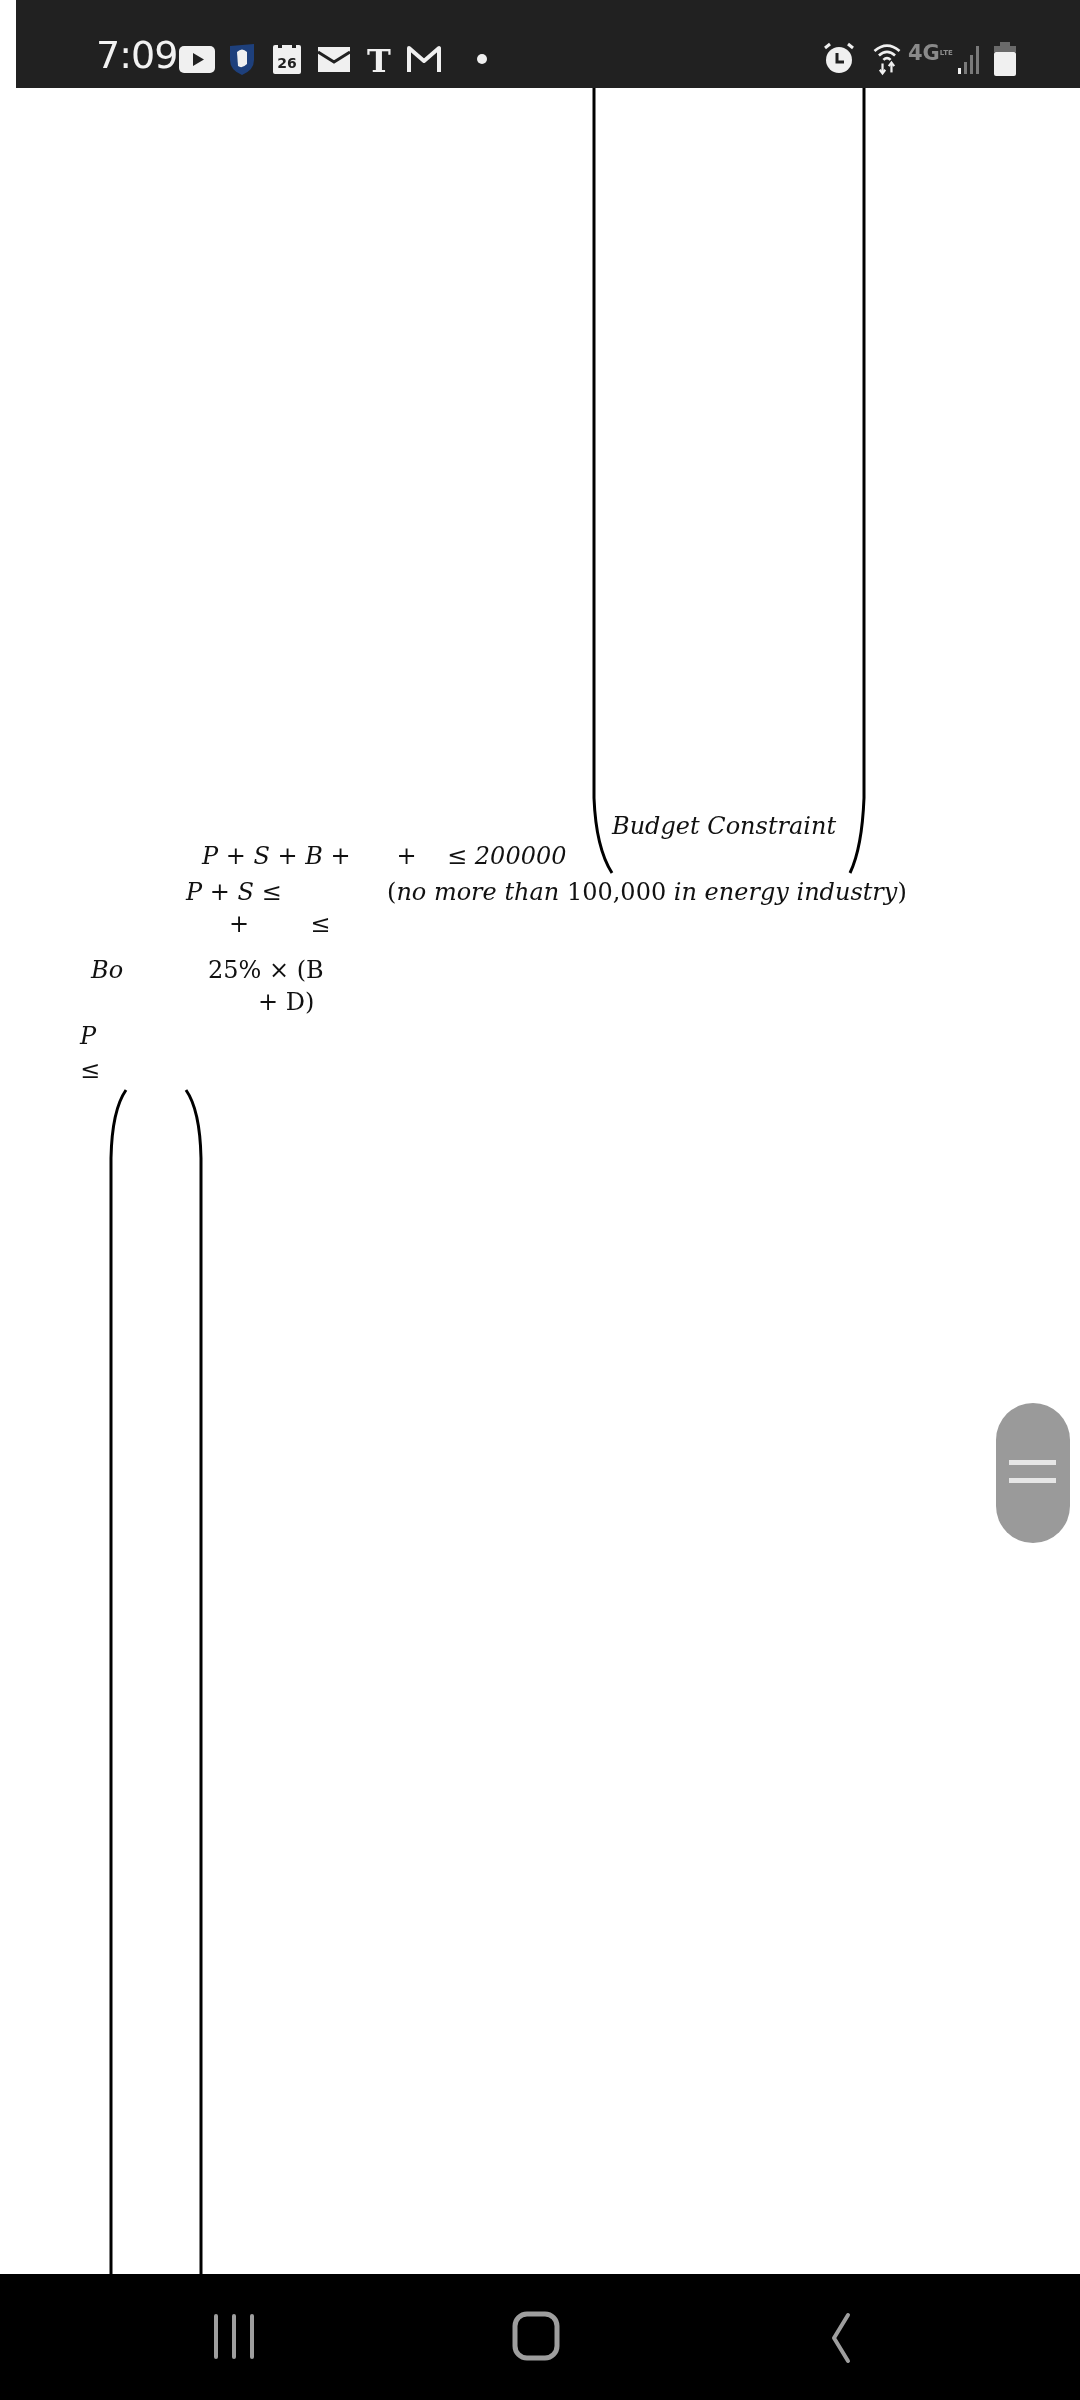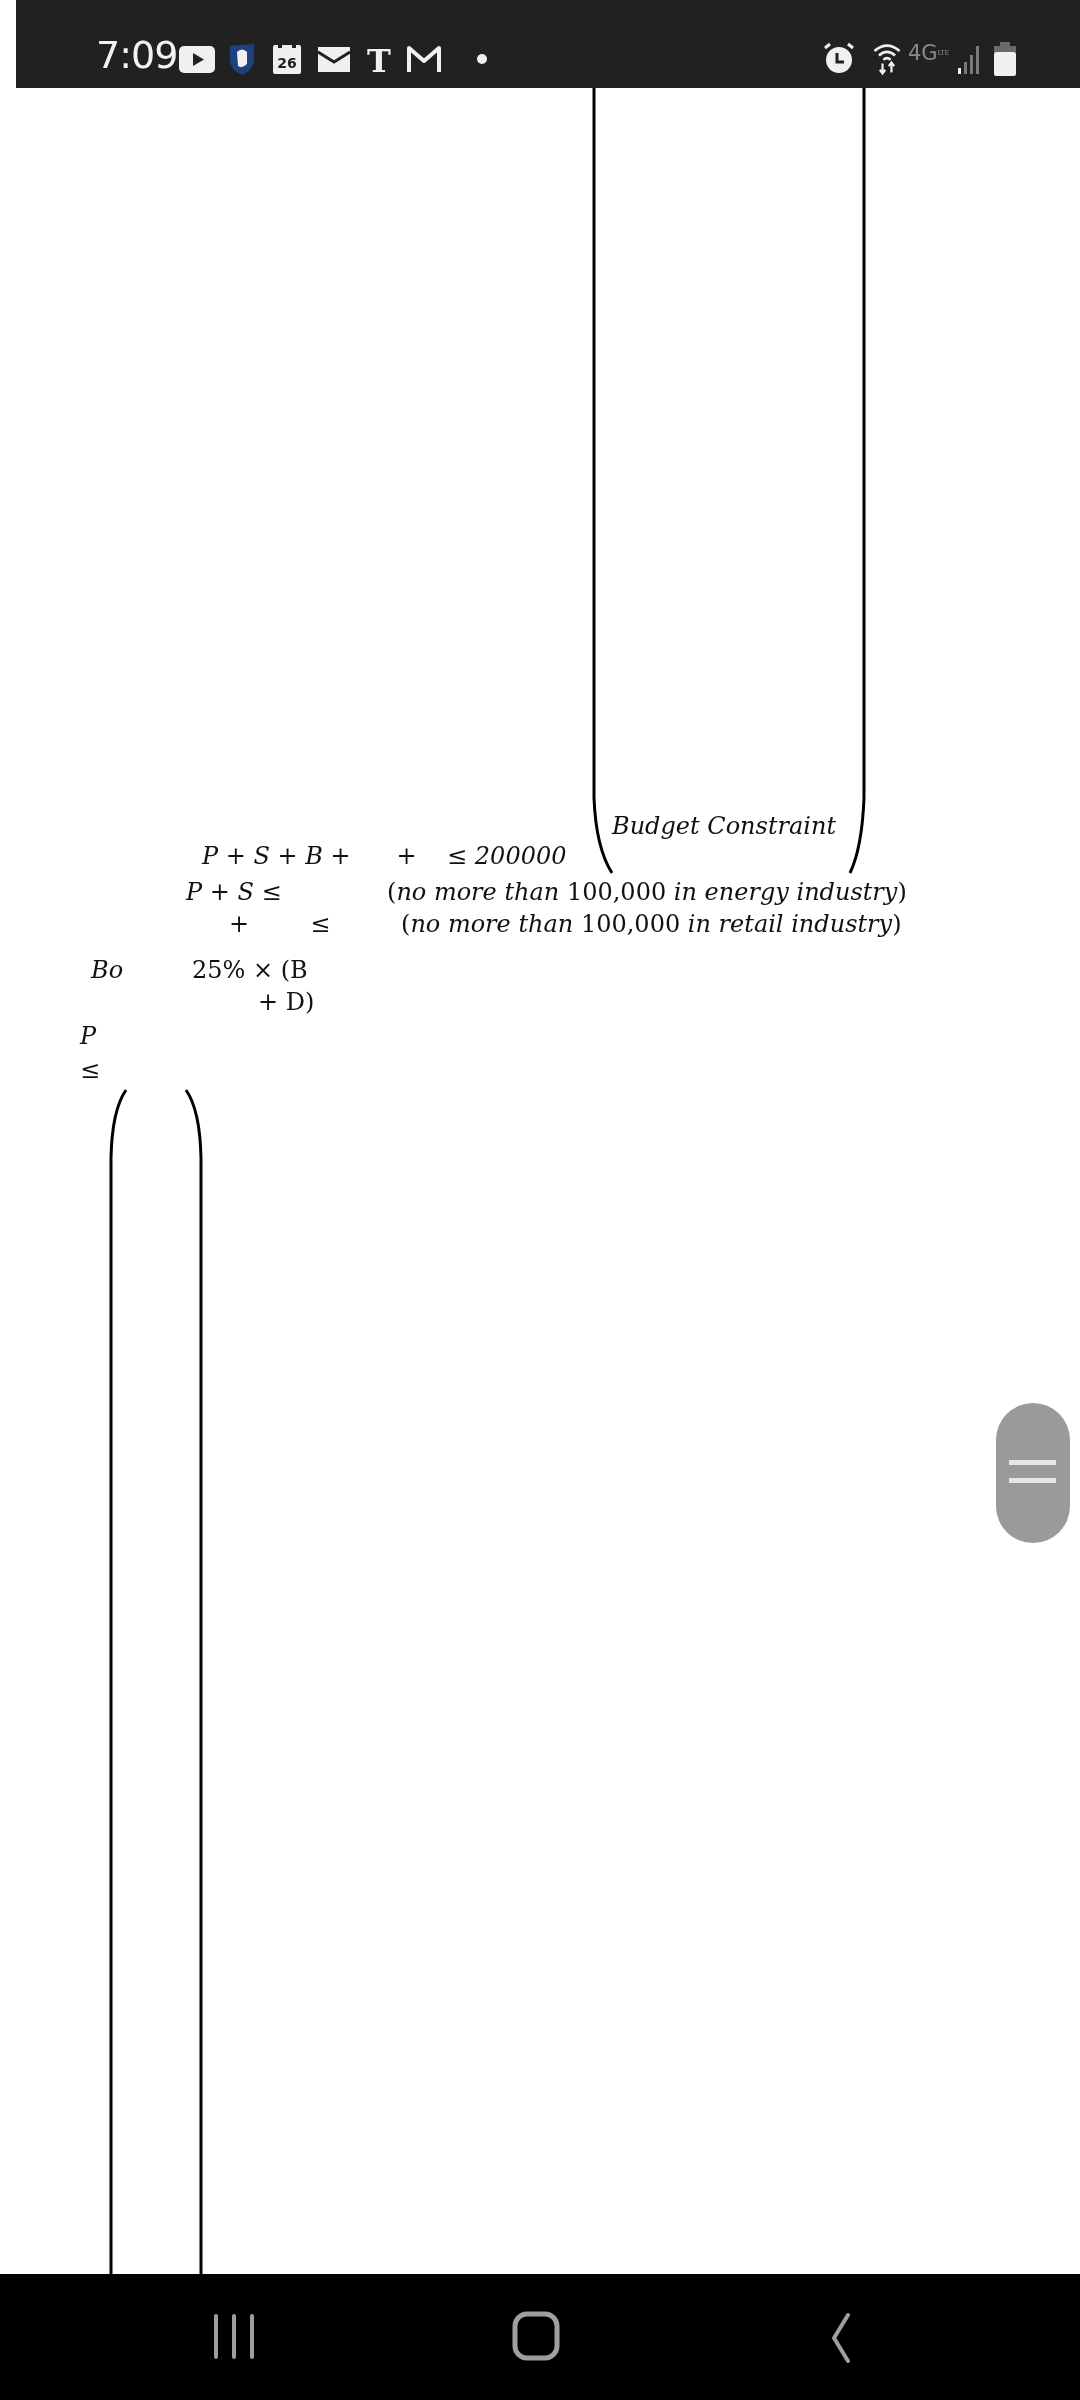--- a/index.html
+++ b/index.html
@@ -90,7 +90,7 @@
     <polyline points="18,27 21,23 24,27" fill="none" stroke="#f0f0f0" stroke-width="2.5"></polyline>
   </svg>
 
-  <div style="position:absolute;left:892px;top:42px;color:#8a8a8a;font-family:'DejaVu Sans',sans-serif;font-weight:normal;font-size:21px;line-height:22px;">
+  <div style="position:absolute;left:892px;top:42px;color:#8a8a8a;font-family:'DejaVu Sans',sans-serif;font-weight:bold;font-size:21px;line-height:22px;">
     <span>4G</span><span style="font-size:7px;vertical-align:top;">LTE</span>
   </div>
 

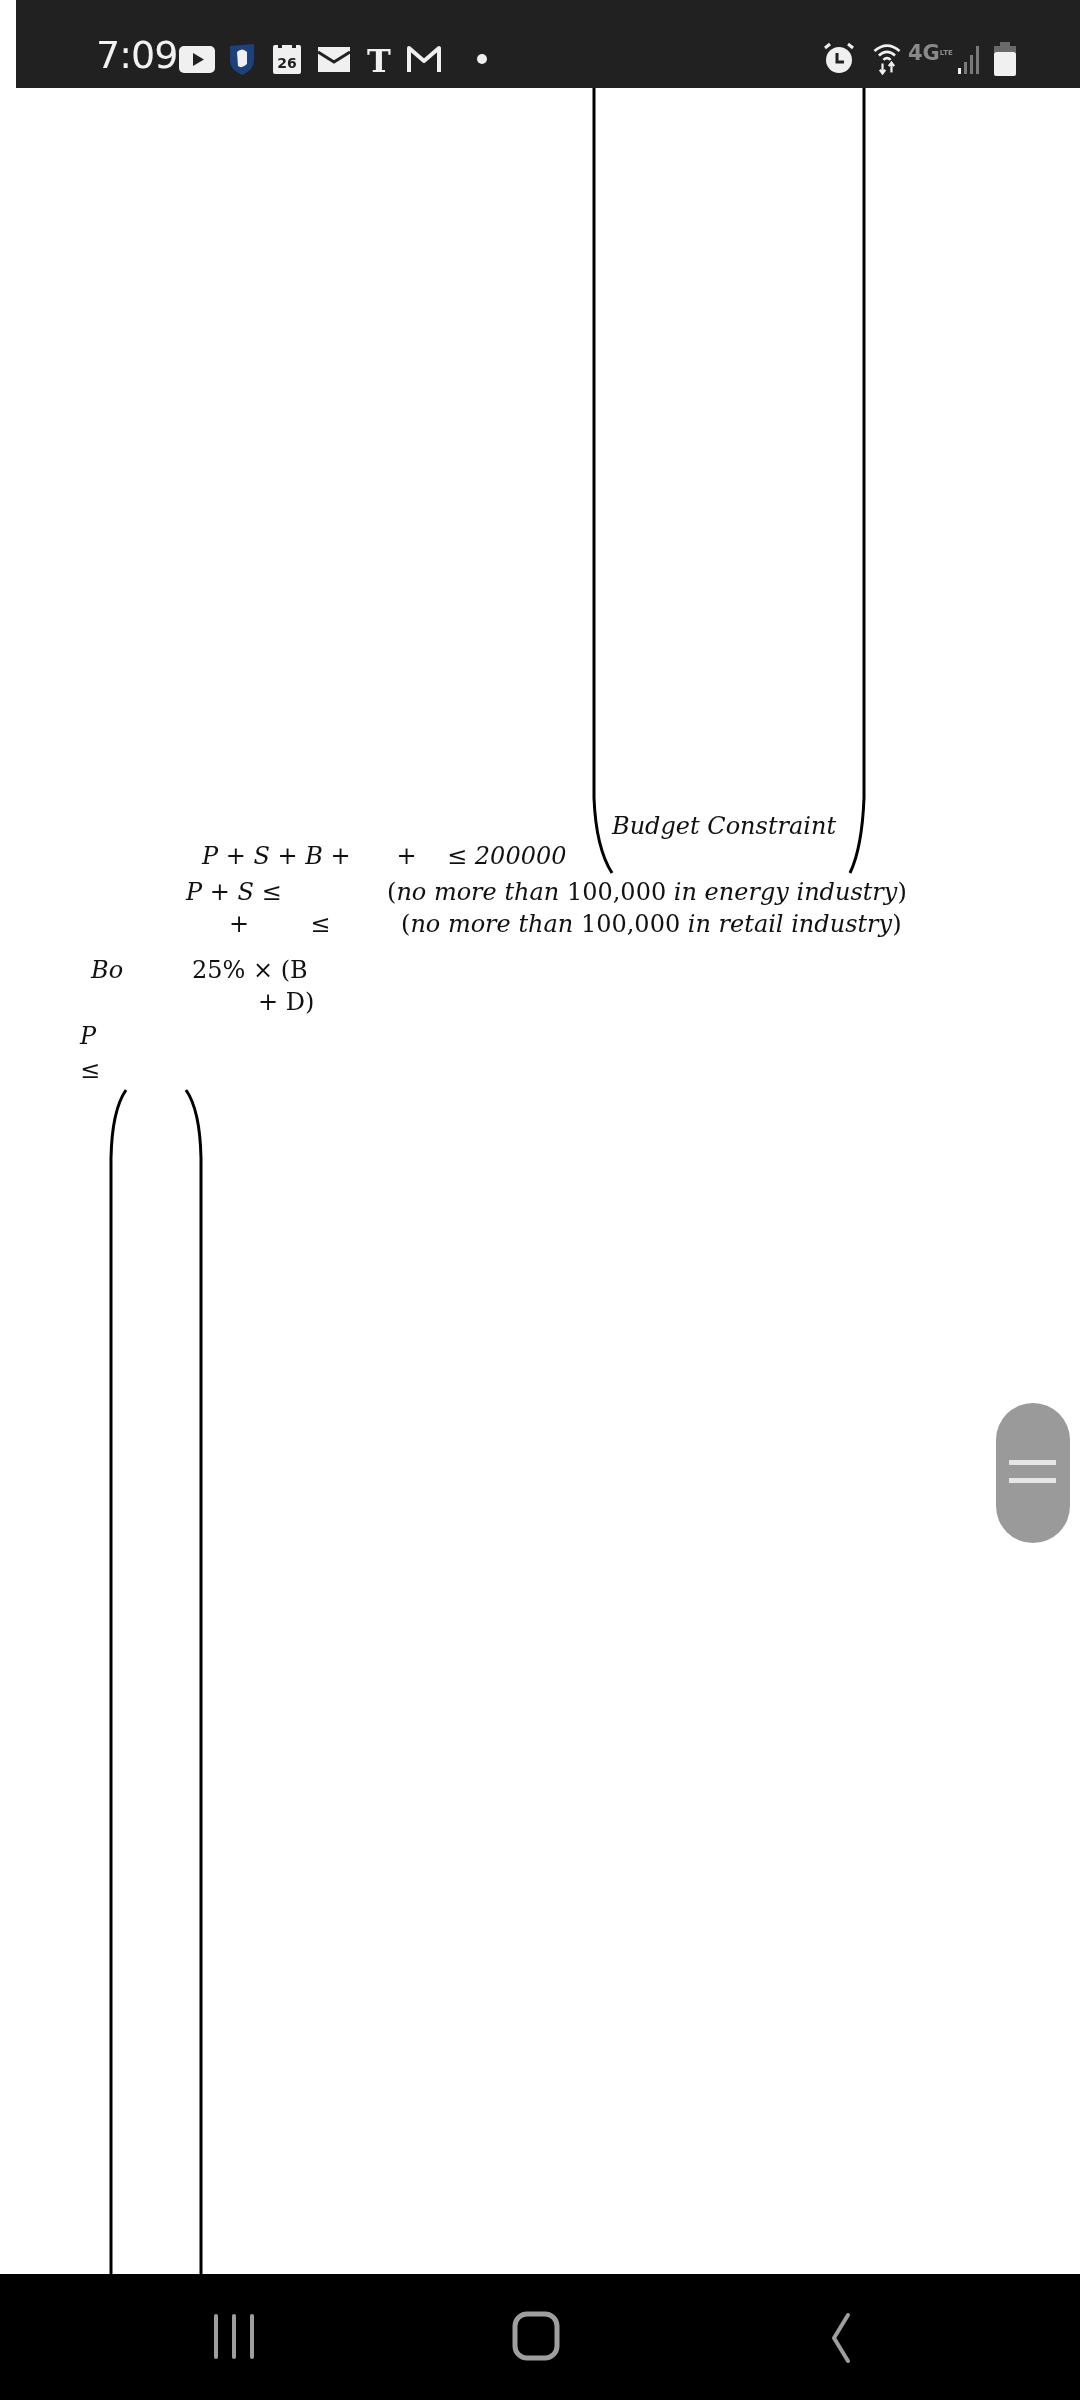--- a/index.html
+++ b/index.html
@@ -122,7 +122,6 @@
   <div class="math" style="left:351px;top:790px;margin-left:36px;"><span>(</span><span class="it">no more than </span><span>100,000</span><span class="it"> in energy industry</span><span>)</span></div>
 
   <div class="math" style="left:229px;top:822px;">+        ≤</div>
-  <div class="math" style="left:401px;top:822px;"><span>(</span><span class="it">no more than </span><span>100,000</span><span class="it"> in retail industry</span><span>)</span></div>
 
   <div class="math it" style="left:91px;top:868px;">Bo</div>
   <div class="math" style="left:192px;top:868px;">25% × (B</div>

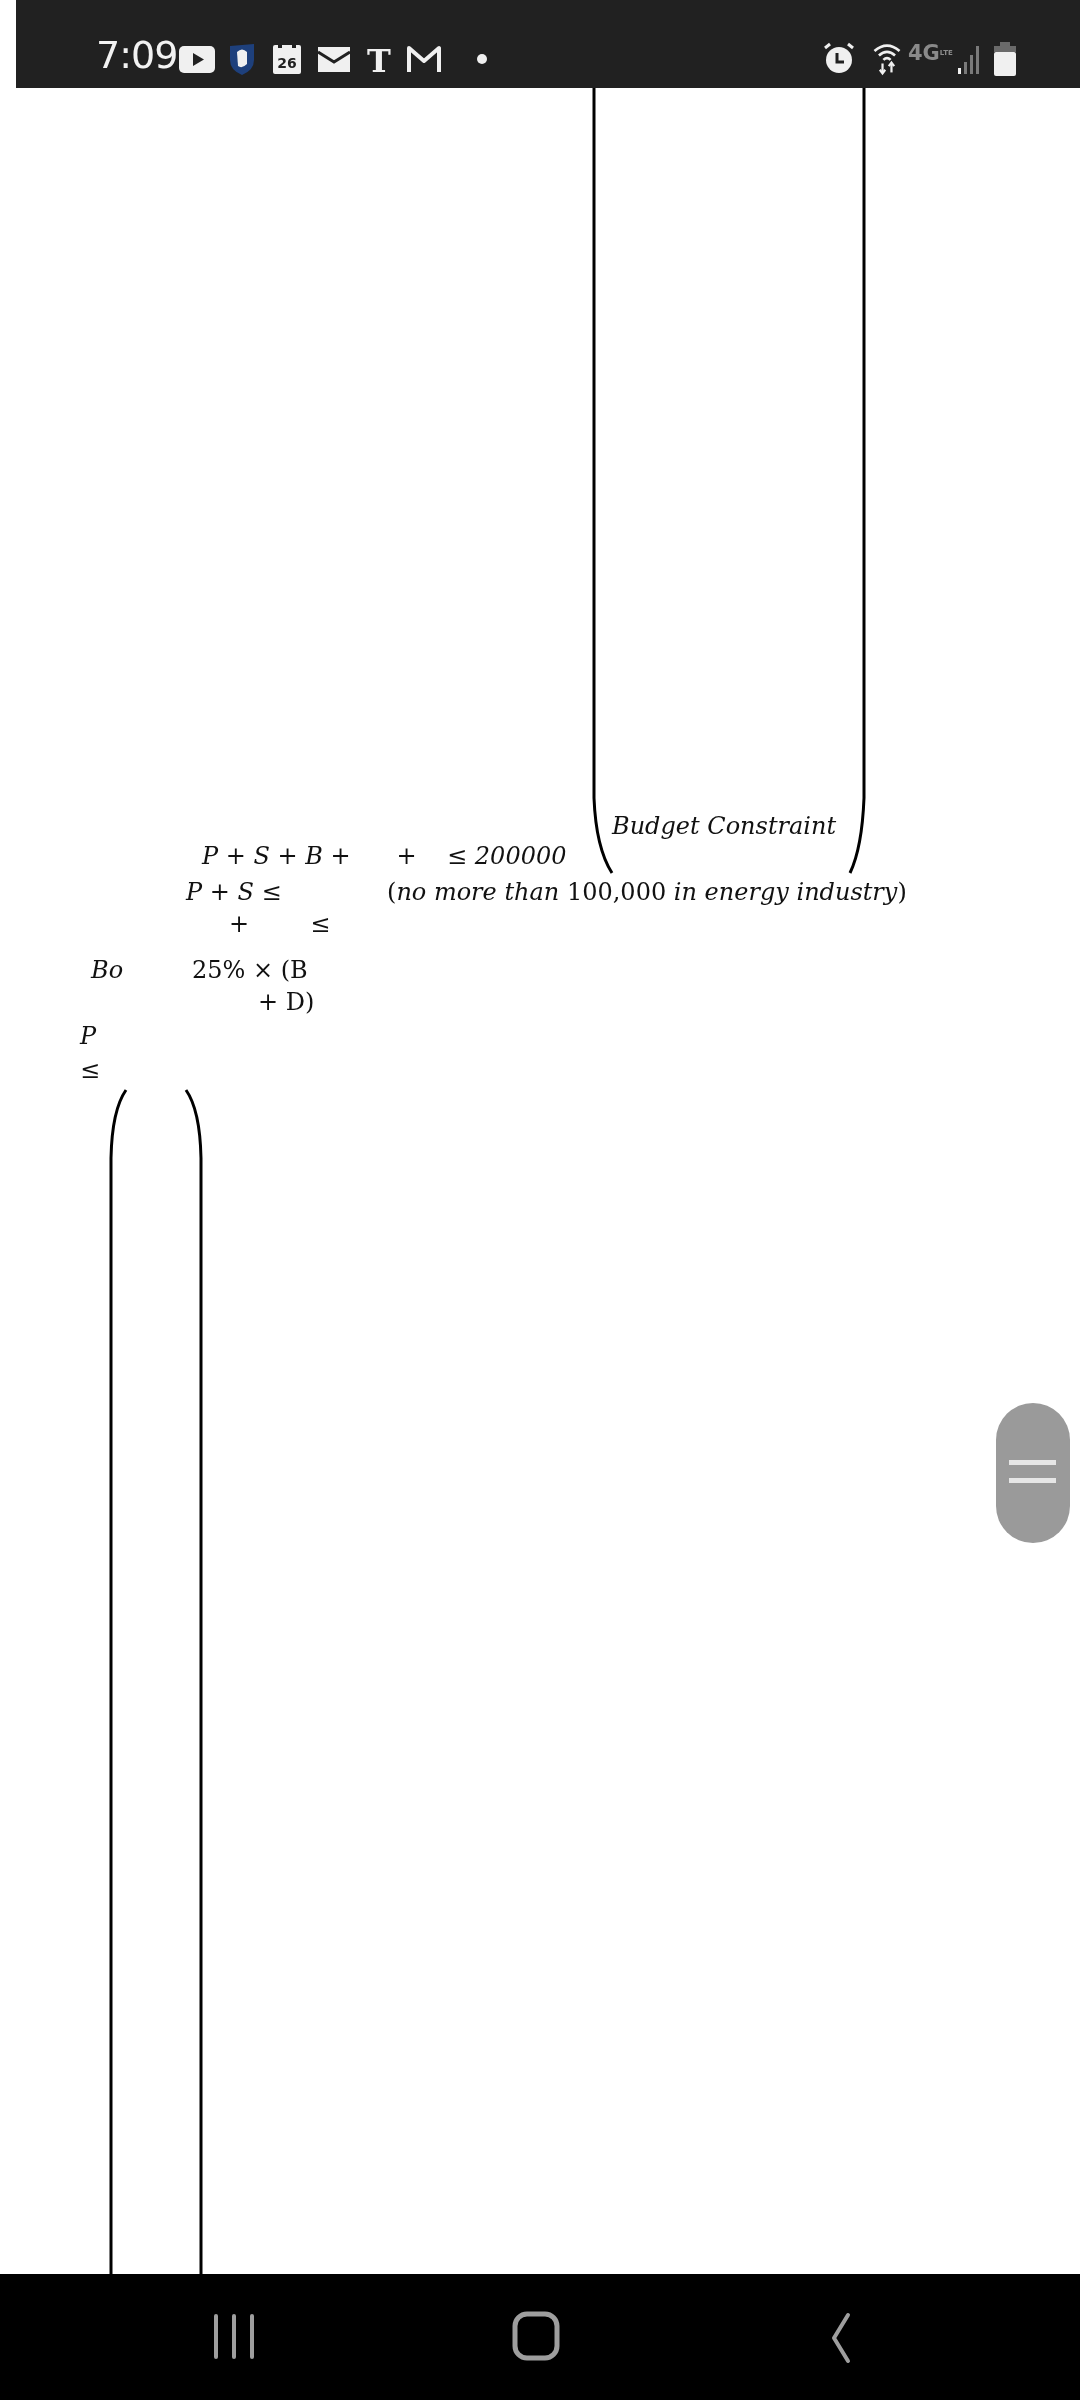--- a/index.html
+++ b/index.html
@@ -124,7 +124,7 @@
   <div class="math" style="left:229px;top:822px;">+        ≤</div>
 
   <div class="math it" style="left:91px;top:868px;">Bo</div>
-  <div class="math" style="left:192px;top:868px;">25% × (B</div>
+  <div class="math" style="left:208px;top:868px;">25% × (B</div>
   <div class="math" style="left:258px;top:900px;">+ D)</div>
 
   <div class="math it" style="left:80px;top:934px;">P</div>

